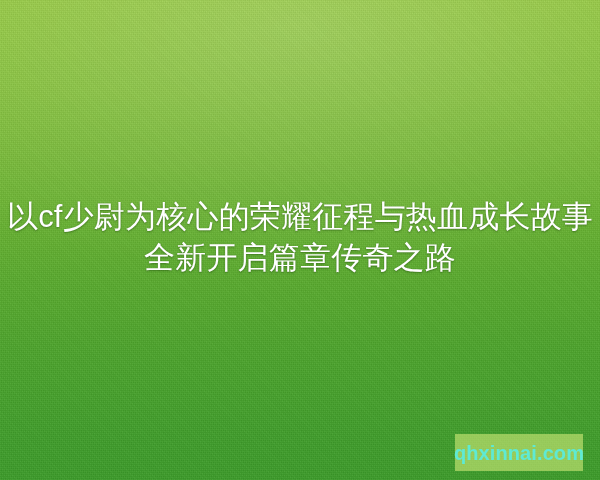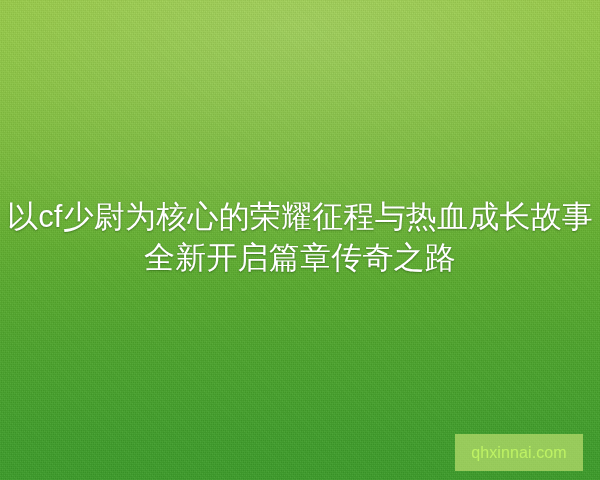--- a/index.html
+++ b/index.html
@@ -100,11 +100,11 @@
     justify-content: center;
   }
   .watermark-text {
-    color: #bef264;
-    font-size: 16px;
+    color: #5eead4;
+    font-size: 20px;
     line-height: 1;
     letter-spacing: 0.1px;
-    font-weight: 400;
+    font-weight: 700;
     white-space: nowrap;
   }
 </style>

